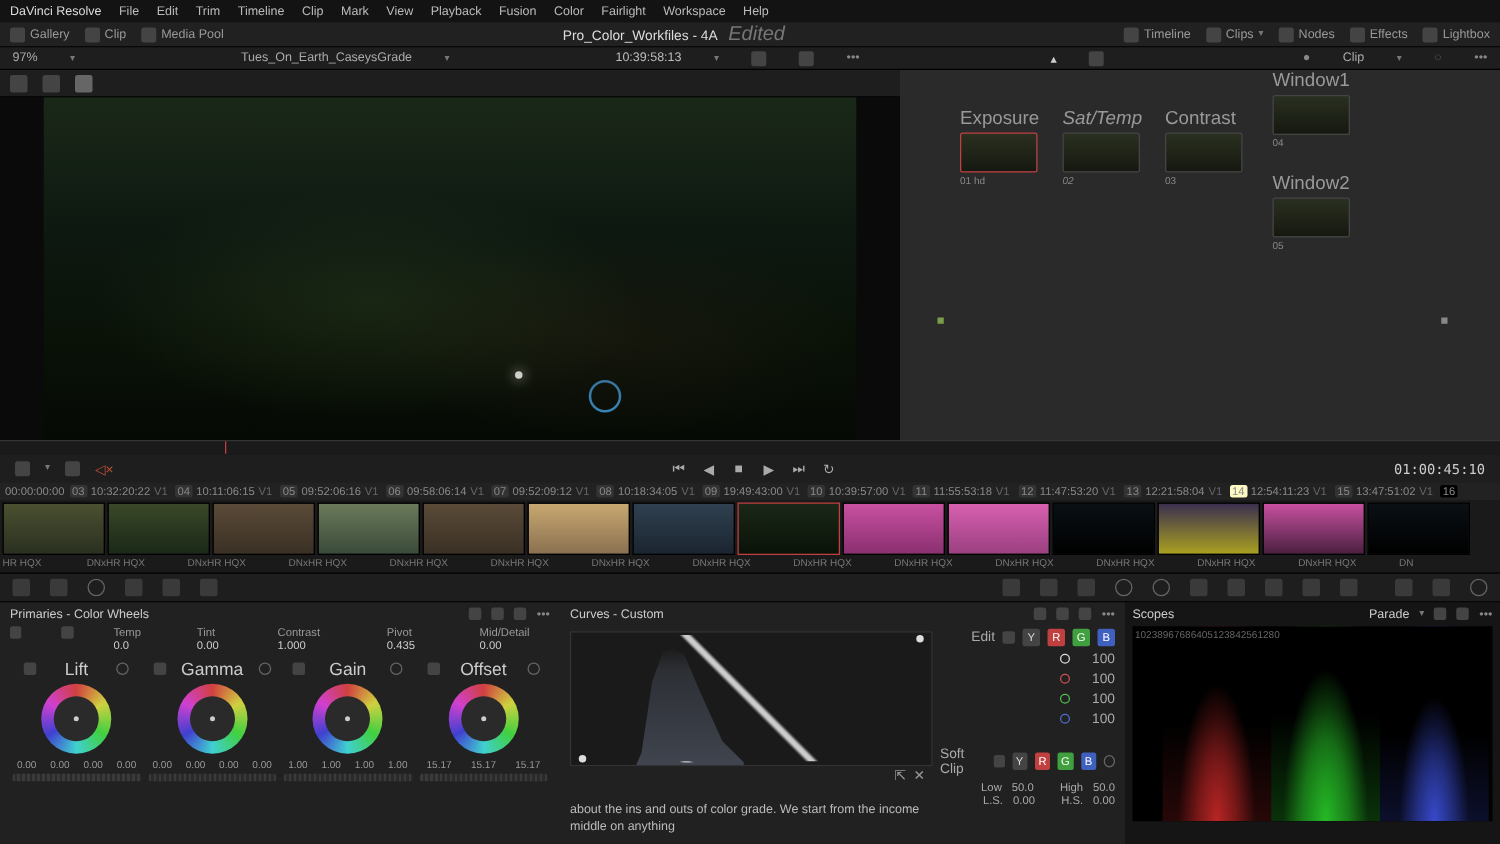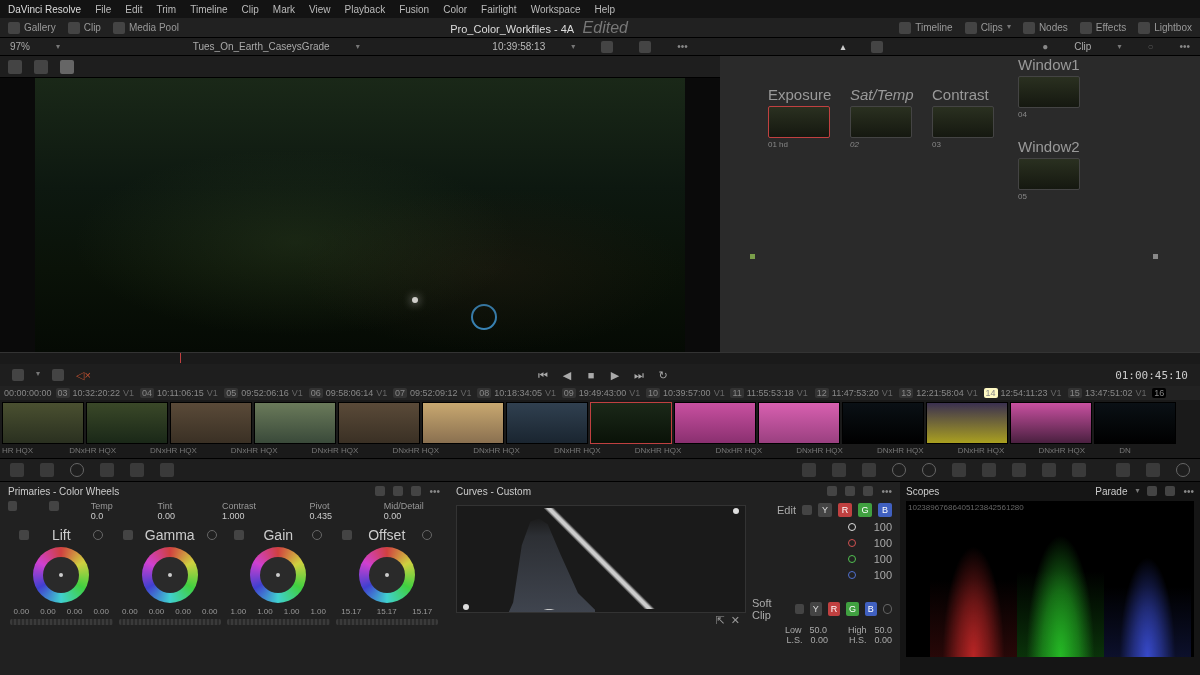--- a/index.html
+++ b/index.html
@@ -546,6 +546,7 @@
         <div class="softclip-row"><span>L.S.</span><span>0.00</span>&nbsp;&nbsp;<span>H.S.</span><span>0.00</span></div>
       </div>
     </div>
+    <div class="caption-overlay">about the ins and outs of color grade. We start from the income middle on anything</div>
     <div style="position:absolute; right:160px; top:132px; display:flex; gap:6px;">
       <span style="color:#999">⇱</span>
       <span style="color:#999">✕</span>

